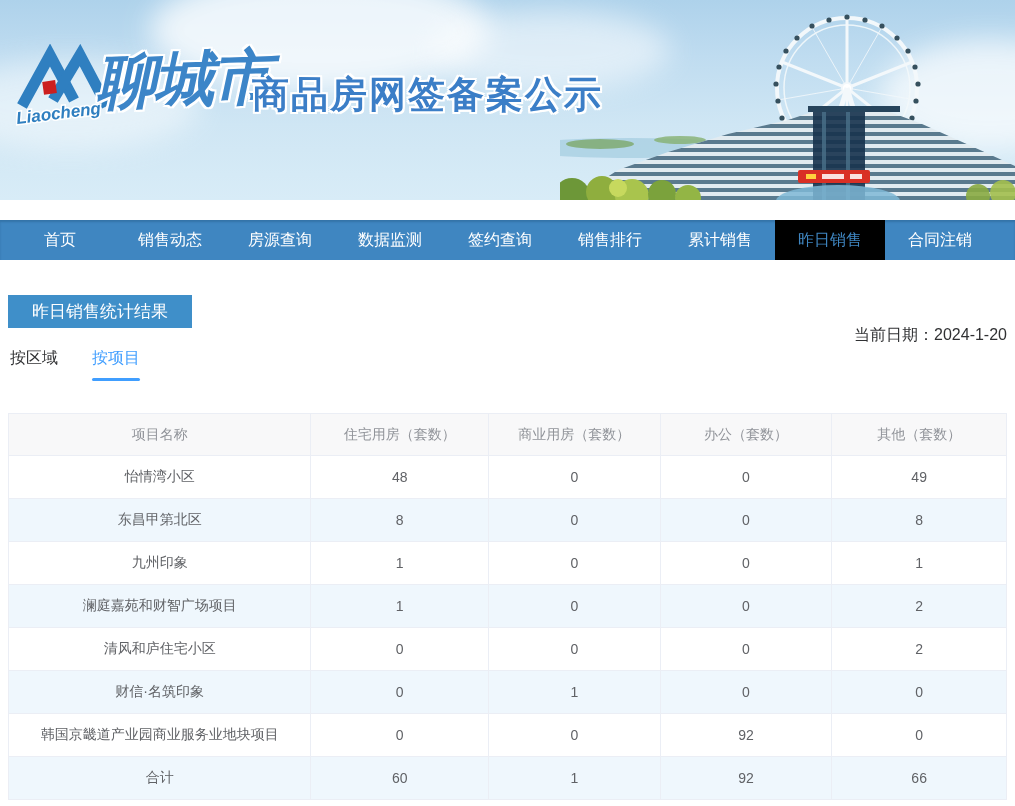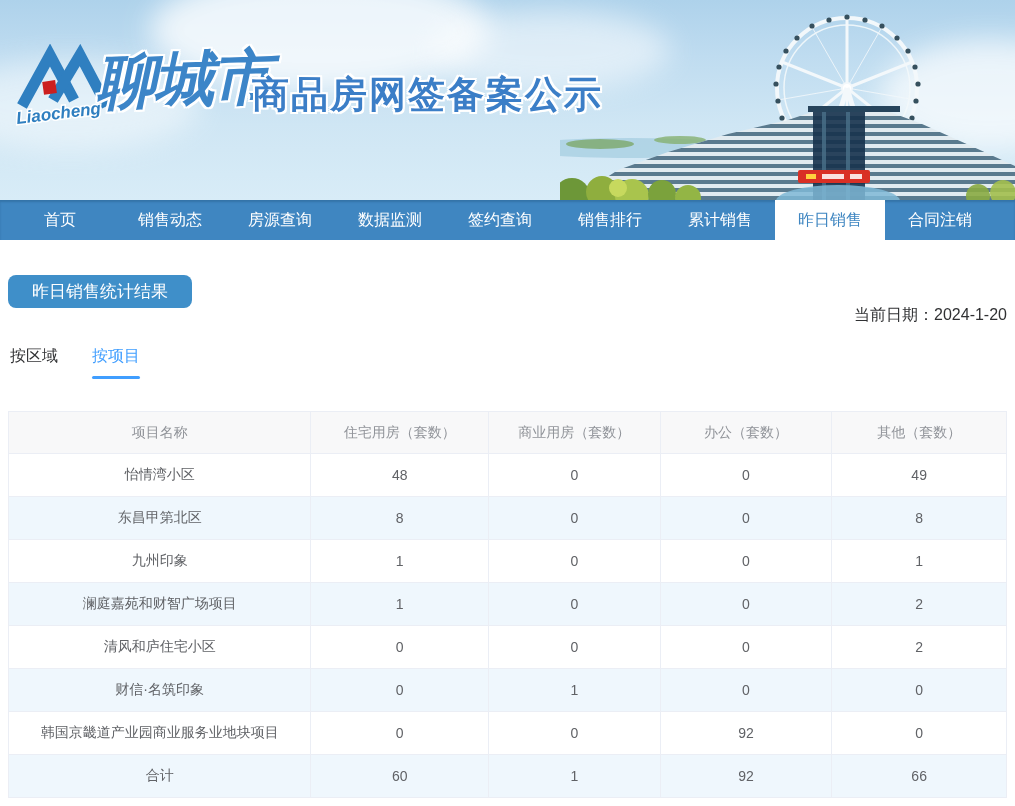--- a/index.html
+++ b/index.html
@@ -46,6 +46,7 @@
   .navbar {
     height:40px; background:#3f86c1; display:flex; padding-left:5px;
     box-shadow: inset 0 2px 2px rgba(20,60,95,0.25);
+    margin-top: 20px;
   }
   .nav-item {
     width:110px; line-height:40px; text-align:center;

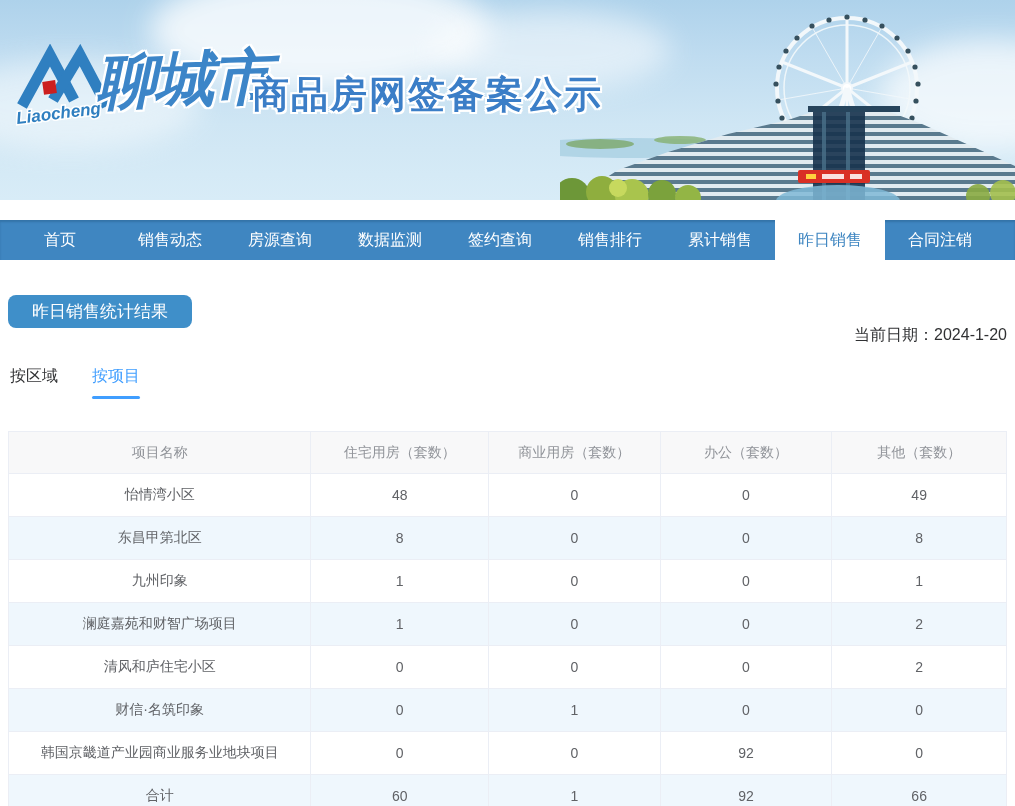--- a/index.html
+++ b/index.html
@@ -52,7 +52,7 @@
     width:110px; line-height:40px; text-align:center;
     color:#ffffff; font-size:16px; cursor:pointer; user-select:none;
   }
-  .nav-item.active { background:#ffffff; color:#3f86c1; box-shadow:none; }
+  .nav-item.active { background:#000000; color:#3f86c1; box-shadow:none; }
 
   
   .main { padding:0 8px; }

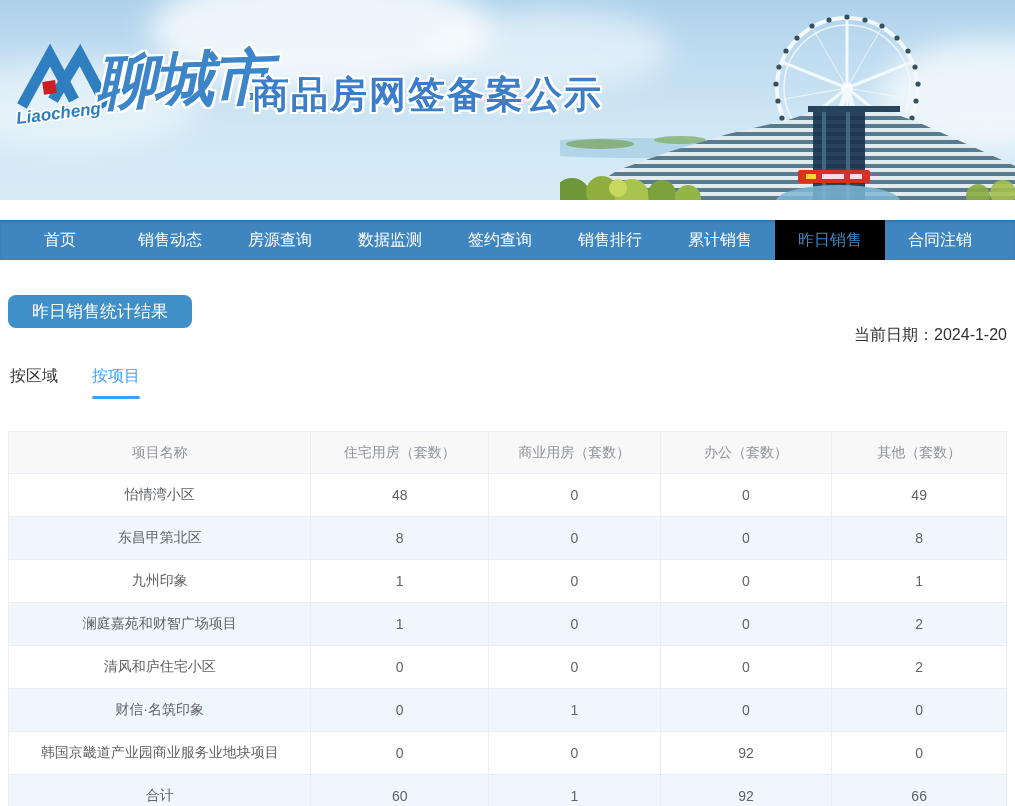--- a/index.html
+++ b/index.html
@@ -59,7 +59,7 @@
   .title-row { margin-top:17px; display:flex; justify-content:space-between; align-items:center; }
   .section-badge {
     background:#3f8fc9; color:#ffffff; font-size:17px;
-    line-height:33px; height:33px; padding:0 24px; border-radius:8px; white-space:nowrap;
+    line-height:33px; height:33px; padding:0 24px; border-radius:0; white-space:nowrap;
   }
   .current-date { font-size:16px; color:#303133; white-space:nowrap;margin-top:48px; }
 

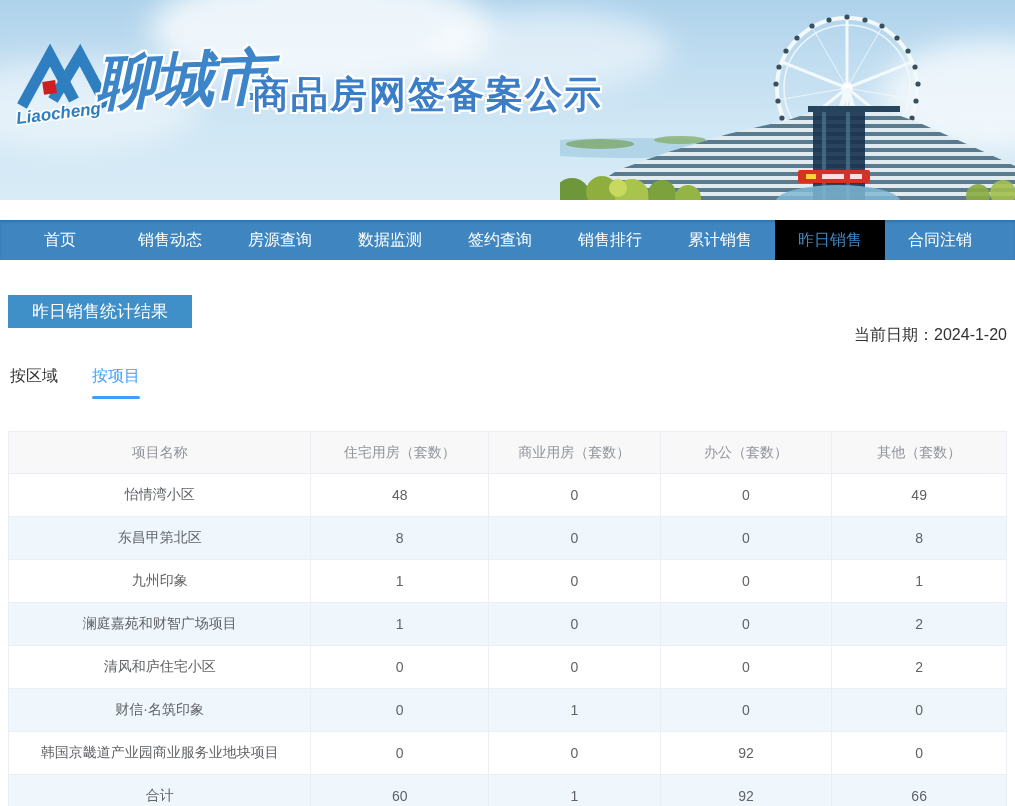--- a/index.html
+++ b/index.html
@@ -63,7 +63,7 @@
   }
   .current-date { font-size:16px; color:#303133; white-space:nowrap;margin-top:48px; }
 
-  .tabs { margin-top:20px; display:flex; gap:34px; padding-left:2px; }
+  .tabs { margin-top:2px; display:flex; gap:34px; padding-left:2px; }
   .tab { position:relative; font-size:16px; color:#303133; padding-bottom:12px; cursor:pointer; }
   .tab.active { color:#409eff; }
   .tab-underline {

